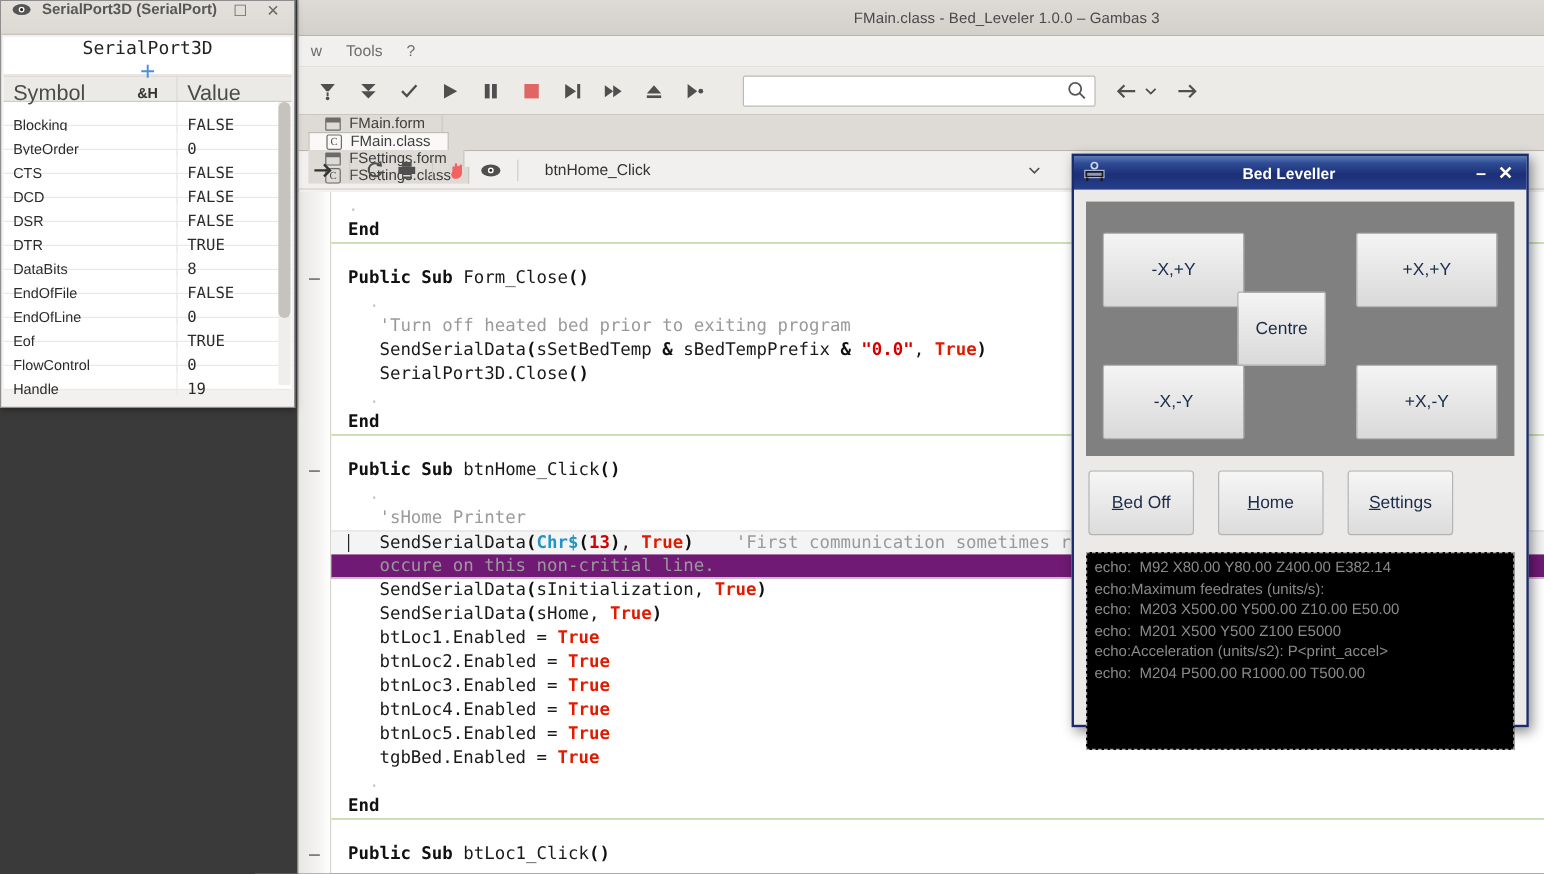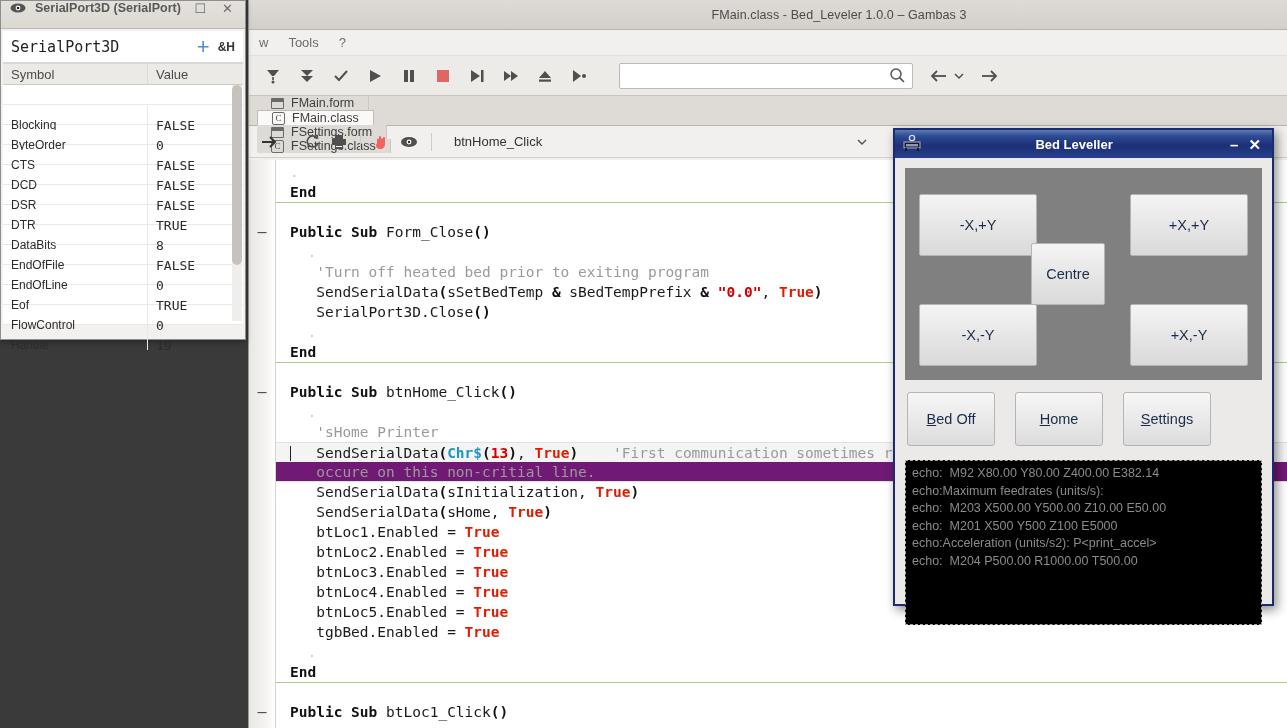--- a/index.html
+++ b/index.html
@@ -153,6 +153,7 @@
     height: 32px; background: #fff; display: flex; align-items: center;
     padding: 0 8px; border-bottom: 1px solid #d9d6d2;
     margin: 2px 2px 0 2px;
+    flex-direction: column;
   }
   .sp-header-name { flex: 1; font-family: "DejaVu Sans Mono", monospace; font-size: 15px; color: #222; }
   .sp-plus { color: #4a90d9; font-size: 22px; font-weight: 300; line-height: 1; padding: 0 8px; }

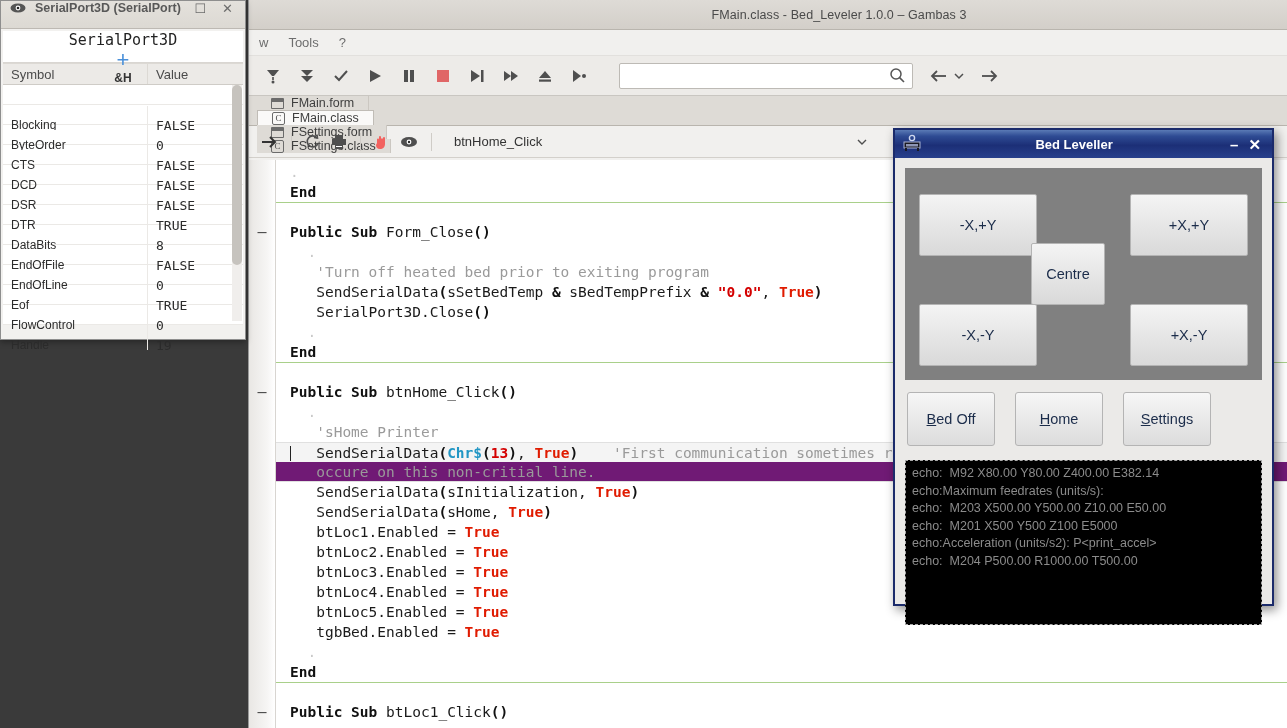--- a/index.html
+++ b/index.html
@@ -163,7 +163,7 @@
     display: flex; height: 22px; background: #eceae7; border-bottom: 1px solid #cfccc7;
     border-top: 1px solid #dcd9d4;
   }
-  .sp-th { font-size: 13px; color: #4b4b4b; padding: 3px 8px; }
+  .sp-th { font-size: 18px; color: #4b4b4b; padding: 3px 8px; }
   .sp-th.c1 { width: 145px; border-right: 1px solid #dcd9d4; }
   .sp-tr { display: flex; height: 20px; border-bottom: 1px solid #ebe9e6; }
   .sp-td { font-size: 12px; color: #2b2b2b; padding: 12px 8px; overflow: hidden; margin-top: 21px; }

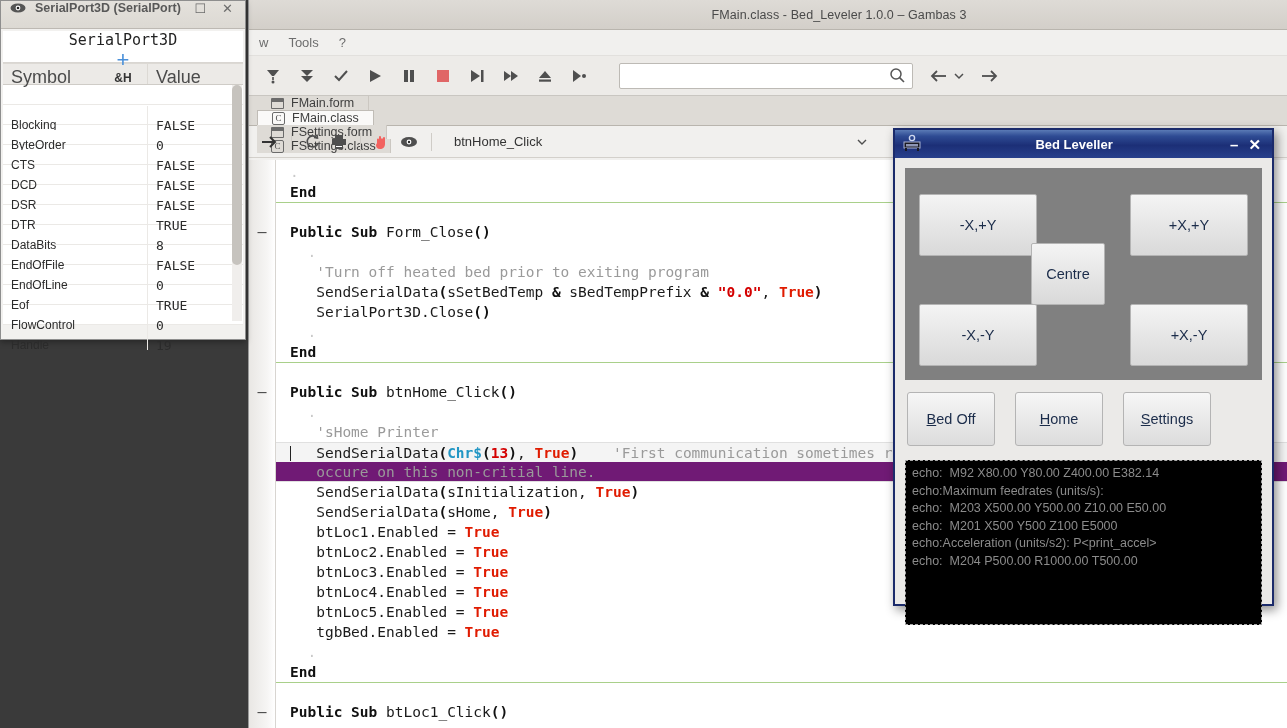--- a/index.html
+++ b/index.html
@@ -166,7 +166,7 @@
   .sp-th { font-size: 18px; color: #4b4b4b; padding: 3px 8px; }
   .sp-th.c1 { width: 145px; border-right: 1px solid #dcd9d4; }
   .sp-tr { display: flex; height: 20px; border-bottom: 1px solid #ebe9e6; }
-  .sp-td { font-size: 12px; color: #2b2b2b; padding: 12px 8px; overflow: hidden; margin-top: 21px; }
+  .sp-td { font-size: 12px; color: #2b2b2b; padding: 12px 8px; overflow: hidden; }
   .sp-td.c1 { width: 145px; border-right: 1px solid #ebe9e6; }
   .sp-td.c2 { font-family: "DejaVu Sans Mono", monospace; font-size: 13px; }
   .sp-scroll {

